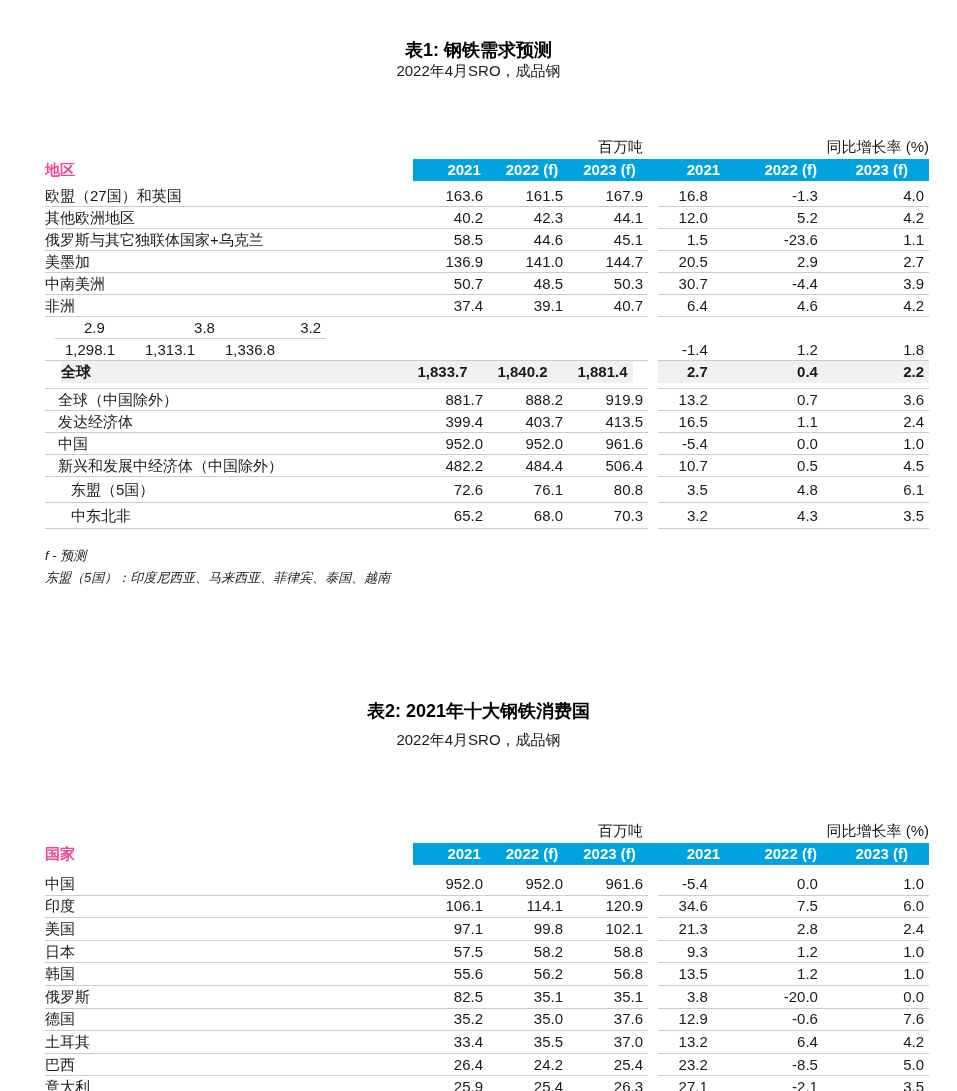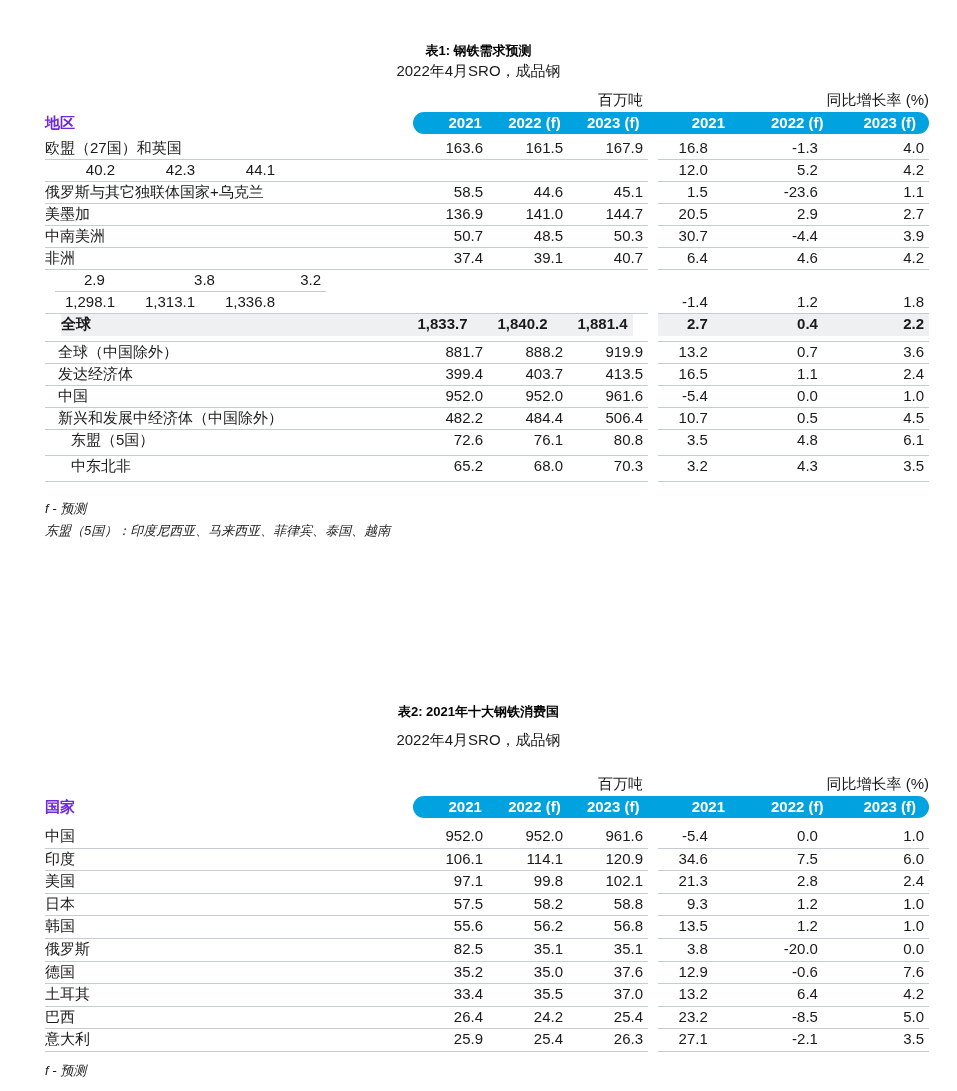--- a/index.html
+++ b/index.html
@@ -16,7 +16,7 @@
   }
   .t-title{
     position:absolute;left:0;width:957px;text-align:center;
-    font-size:13px;font-weight:bold;line-height:17px;color:#000;
+    font-size:18px;font-weight:bold;line-height:17px;color:#000;
   }
   .t-subtitle{
     position:absolute;left:0;width:957px;text-align:center;

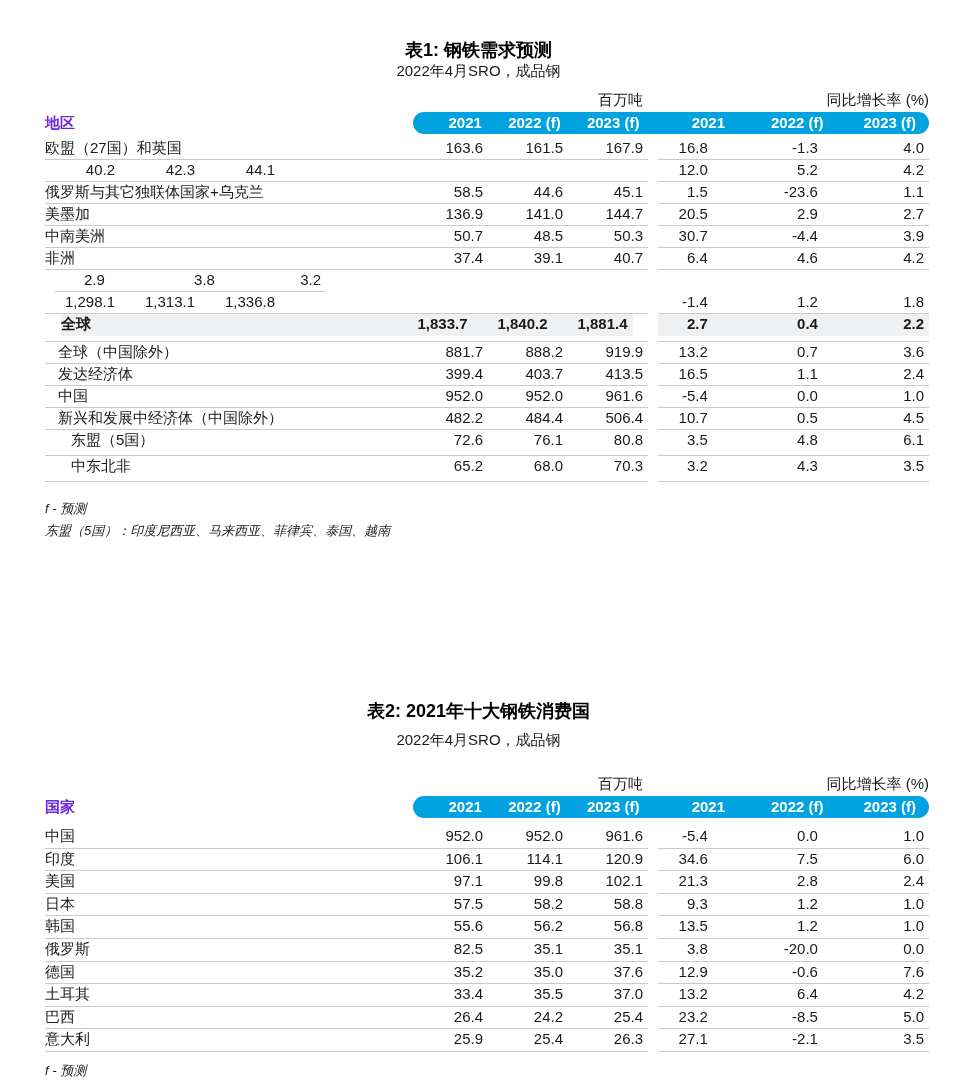--- a/index.html
+++ b/index.html
@@ -24,7 +24,7 @@
   }
   .tbl{position:absolute;left:45px;width:884px;}
   
-  .units{position:relative;height:20px;font-size:15px;}
+  .units{position:relative;height:20px;font-size:15px;margin-top:47px;}
   .units .u1{position:absolute;right:286px;bottom:2px;white-space:nowrap;}
   .units .u2{position:absolute;right:0;bottom:2px;white-space:nowrap;}
   

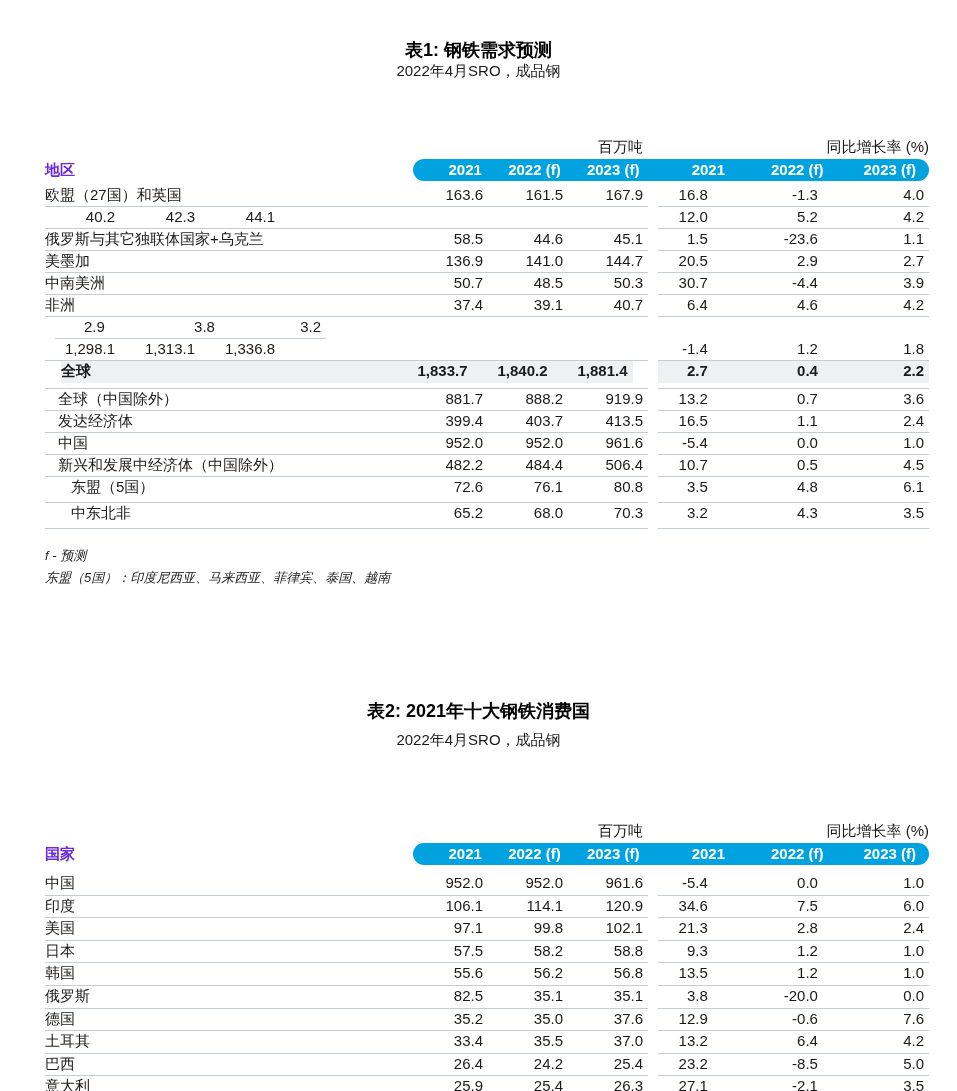--- a/index.html
+++ b/index.html
@@ -29,7 +29,7 @@
   .units .u2{position:absolute;right:0;bottom:2px;white-space:nowrap;}
   
   .hdr-row{display:flex;height:22px;}
-  .hdr-label{width:368px;font-weight:bold;font-size:15px;line-height:22px;color:#6d28d9;}
+  .hdr-label{width:368px;font-weight:bold;font-size:15px;line-height:22px;color:#ec4899;}
   .hdr-bar{
     width:516px;height:22px;background:var(--header-bg);
     display:flex;box-sizing:border-box;padding-right:13px;border-radius:11px;

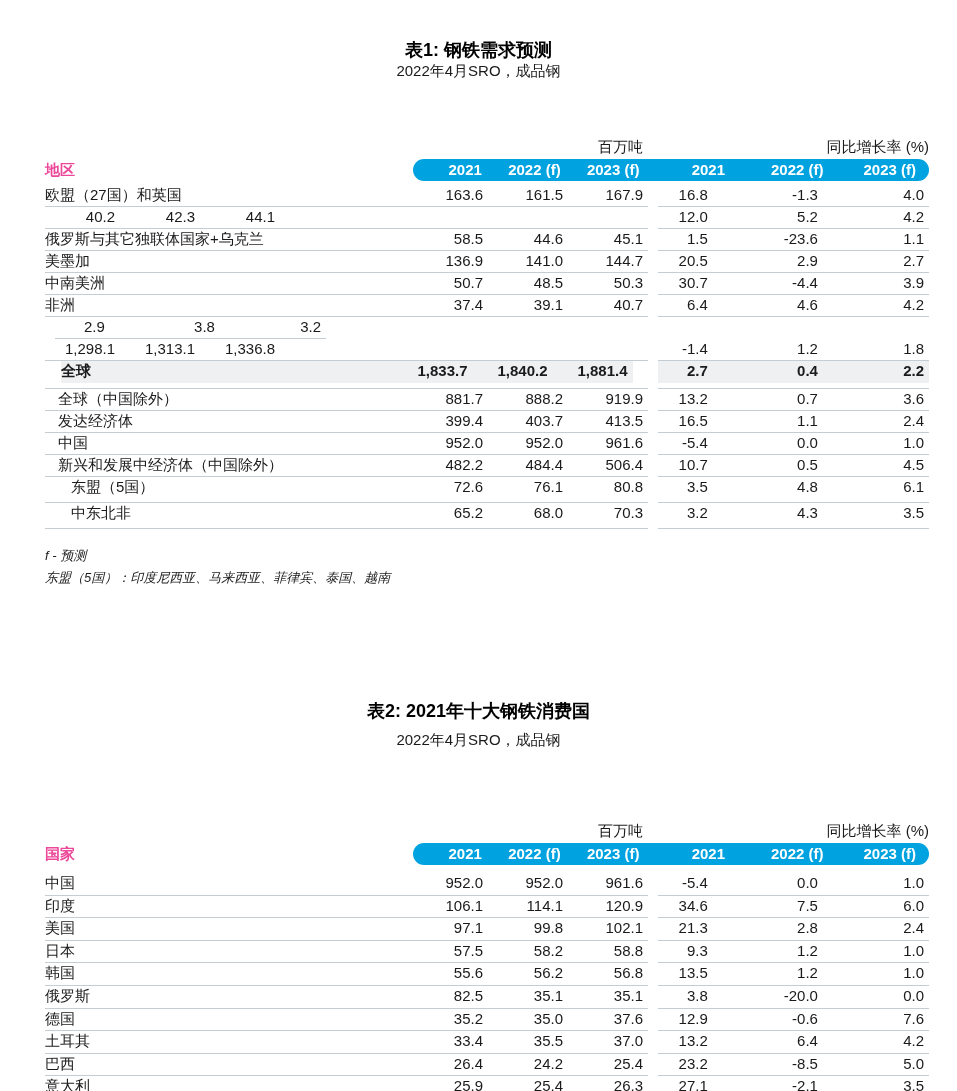--- a/index.html
+++ b/index.html
@@ -32,7 +32,7 @@
   .hdr-label{width:368px;font-weight:bold;font-size:15px;line-height:22px;color:#ec4899;}
   .hdr-bar{
     width:516px;height:22px;background:var(--header-bg);
-    display:flex;box-sizing:border-box;padding-right:13px;border-radius:11px;
+    display:flex;box-sizing:border-box;padding-right:21px;
   }
   .hdr-bar .hcell{
     color:var(--header-text);font-weight:bold;font-size:15px;line-height:22px;

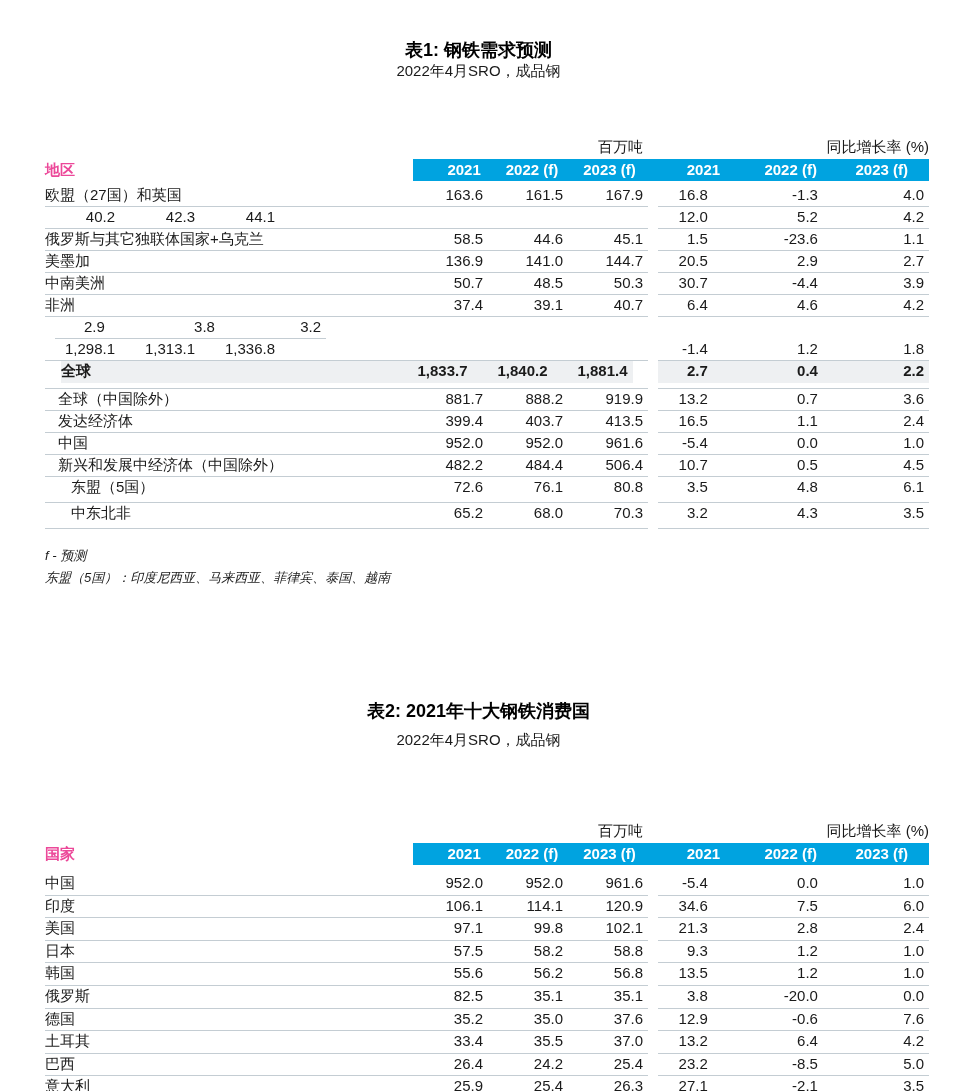--- a/index.html
+++ b/index.html
@@ -44,7 +44,7 @@
   .row{display:flex;height:22px;}
   .row.tall{height:26px;}
   .row.spacer{height:6px;}
-  .seg{box-sizing:border-box;border-bottom:1px solid var(--line);display:flex;align-items:flex-start;}
+  .seg{box-sizing:border-box;border-bottom:1px solid var(--line);display:flex;align-items:center;}
   .segA{width:603px;padding-right:5px;}
   .seggap{width:10px;}
   .segB{width:271px;padding-right:5px;gap:41px;}

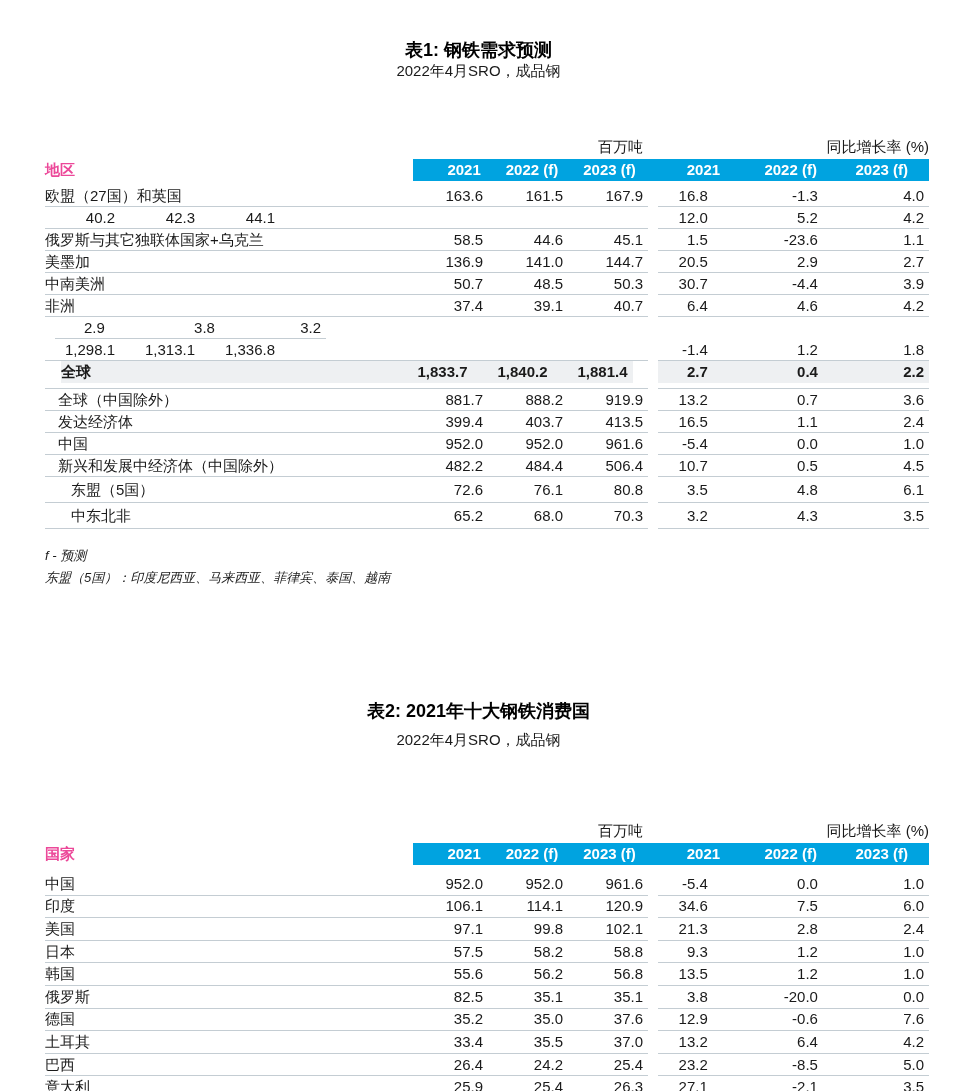--- a/index.html
+++ b/index.html
@@ -103,6 +103,7 @@
         </div>
         <div class="row">
           <div class="seg segA">
+            <div class="rlabel">其他欧洲地区</div>
             <div class="cell ca">40.2</div>
             <div class="cell cb">42.3</div>
             <div class="cell cc">44.1</div>

